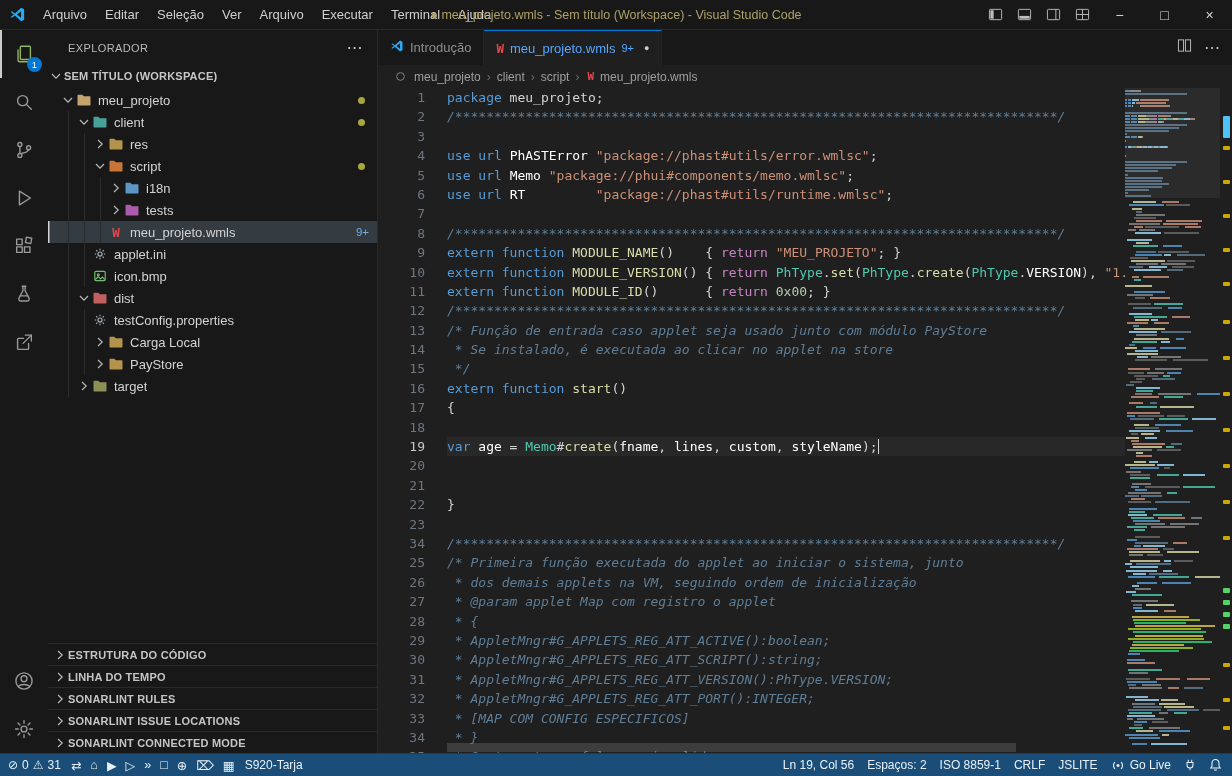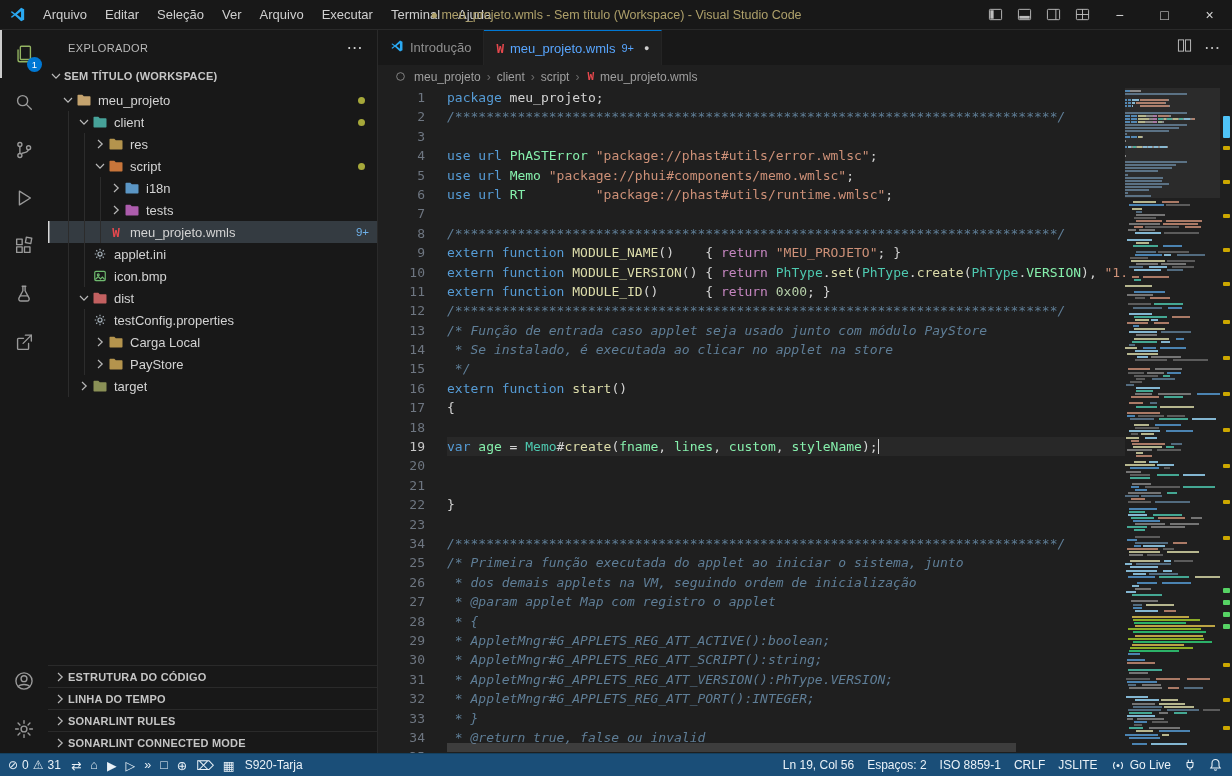--- a/index.html
+++ b/index.html
@@ -73,7 +73,7 @@
   .tok-m{color:#c586c0;}
   .tok-f{color:#dcdcaa;}
   .tok-t{color:#4ec9b0;}
-  .tok-v{color:#86efac;}
+  .tok-v{color:#ffffff;}
   .tok-s{color:#ce9178;}
   .tok-n{color:#b5cea8;}
   .tok-c{color:#5f7e97;font-style:italic;}

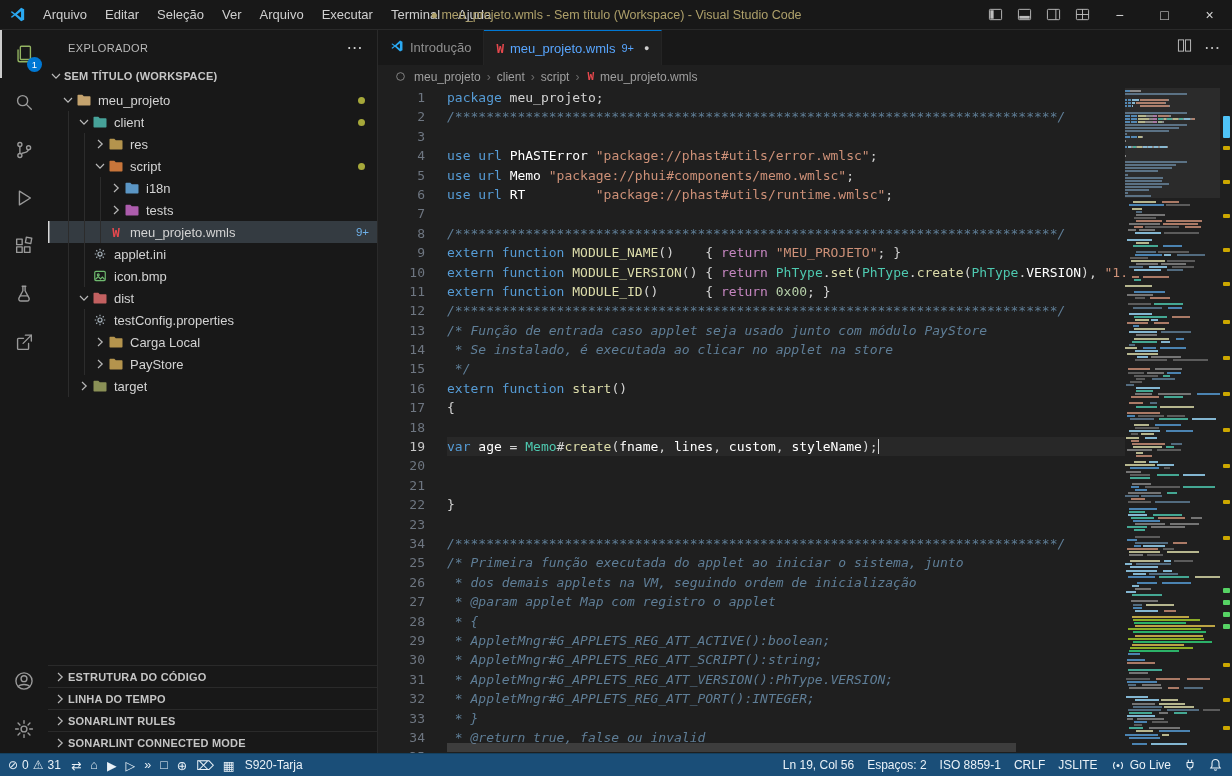--- a/index.html
+++ b/index.html
@@ -474,6 +474,14 @@
                 <path d="M6 4l4.2 4L6 12" stroke="#b8b8b8" stroke-width="1.2" fill="none"></path>
               </svg>
             </span>
+            <span data-name="section-label">SONARLINT ISSUE LOCATIONS</span>
+          </div>
+          <div class="sb-section" data-name="sidebar-section">
+            <span class="twistie" data-name="chevron-right-icon">
+              <svg class="chev " width="16" height="16" viewBox="0 0 16 16">
+                <path d="M6 4l4.2 4L6 12" stroke="#b8b8b8" stroke-width="1.2" fill="none"></path>
+              </svg>
+            </span>
             <span data-name="section-label">SONARLINT CONNECTED MODE</span>
           </div>
         </div>

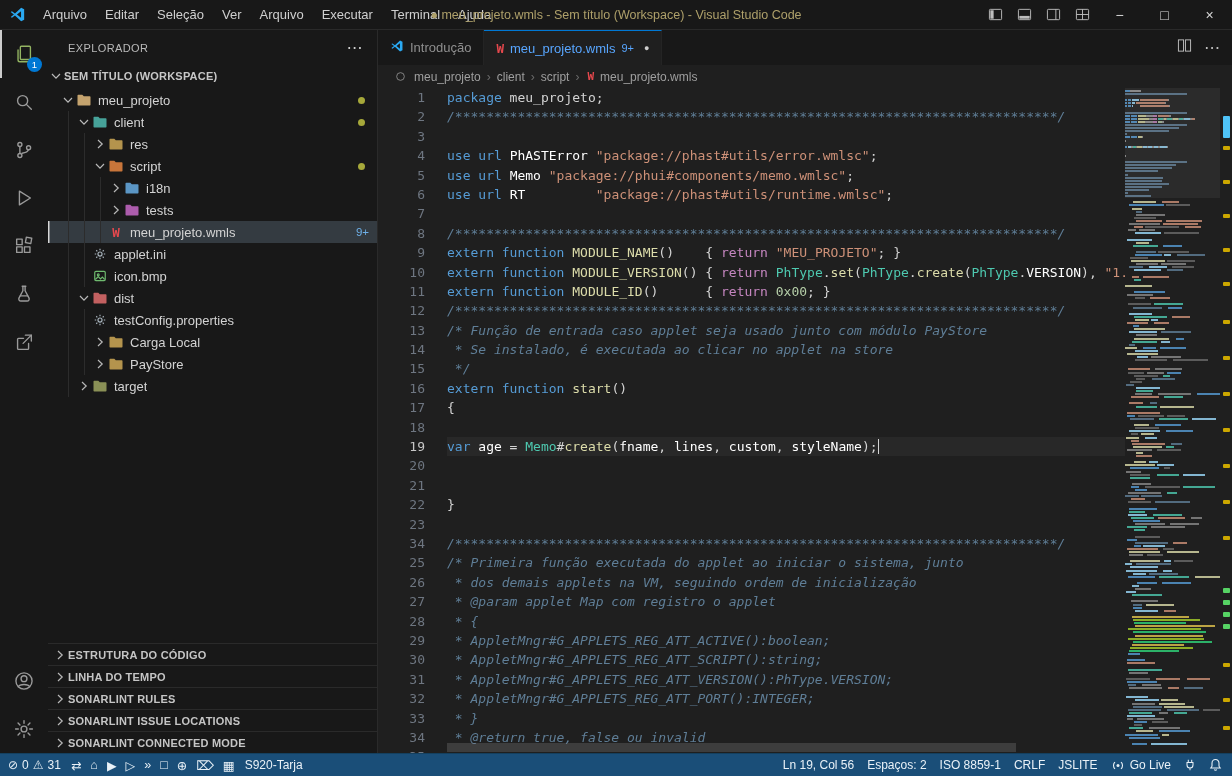--- a/index.html
+++ b/index.html
@@ -598,6 +598,7 @@
               <div class="code-line" data-name="code-line"><span class="tok-c"> * AppletMngr#G_APPLETS_REG_ATT_SCRIPT():string;</span></div>
               <div class="code-line" data-name="code-line"><span class="tok-c"> * AppletMngr#G_APPLETS_REG_ATT_VERSION():PhType.VERSION;</span></div>
               <div class="code-line" data-name="code-line"><span class="tok-c"> * AppletMngr#G_APPLETS_REG_ATT_PORT():INTEGER;</span></div>
+              <div class="code-line" data-name="code-line"><span class="tok-c"> * [MAP COM CONFIG ESPECIFICOS]</span></div>
               <div class="code-line" data-name="code-line"><span class="tok-c"> * }</span></div>
               <div class="code-line" data-name="code-line"><span class="tok-c"> * @return true, false ou invalid</span></div>
             </div>

